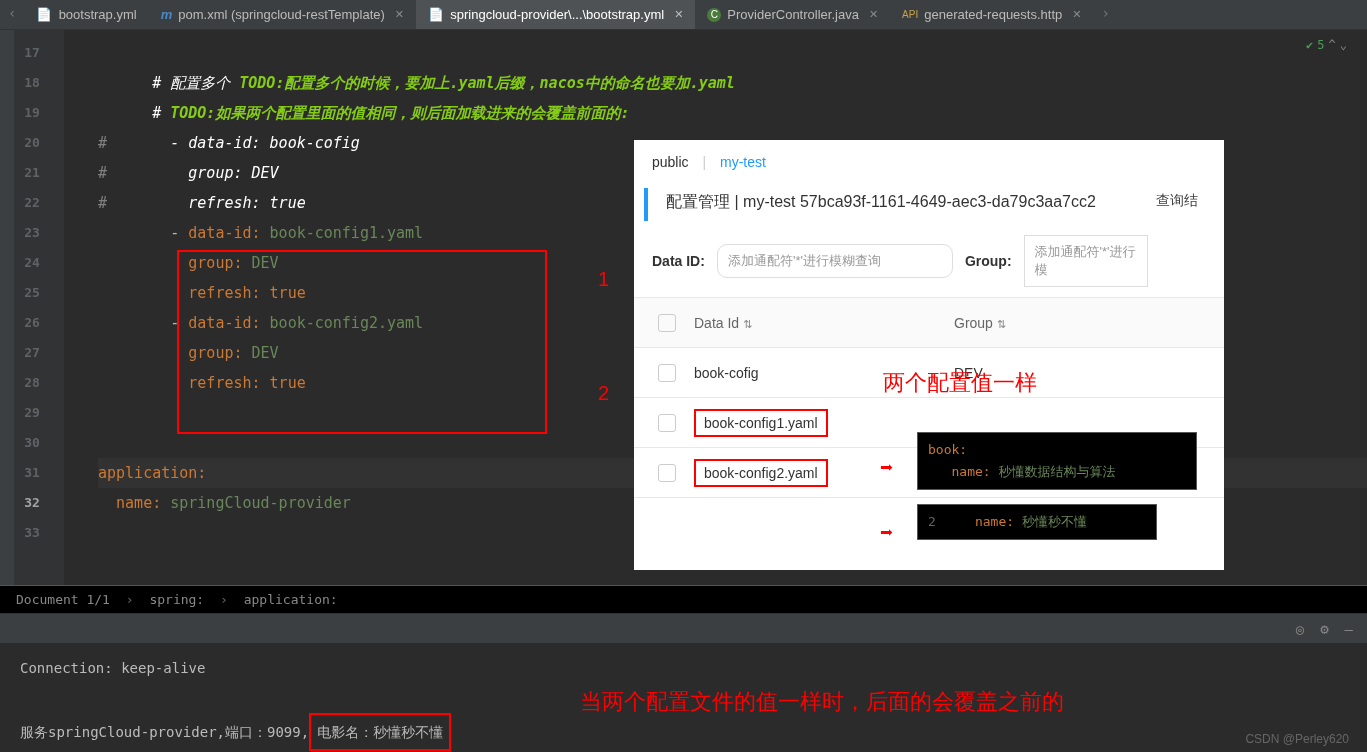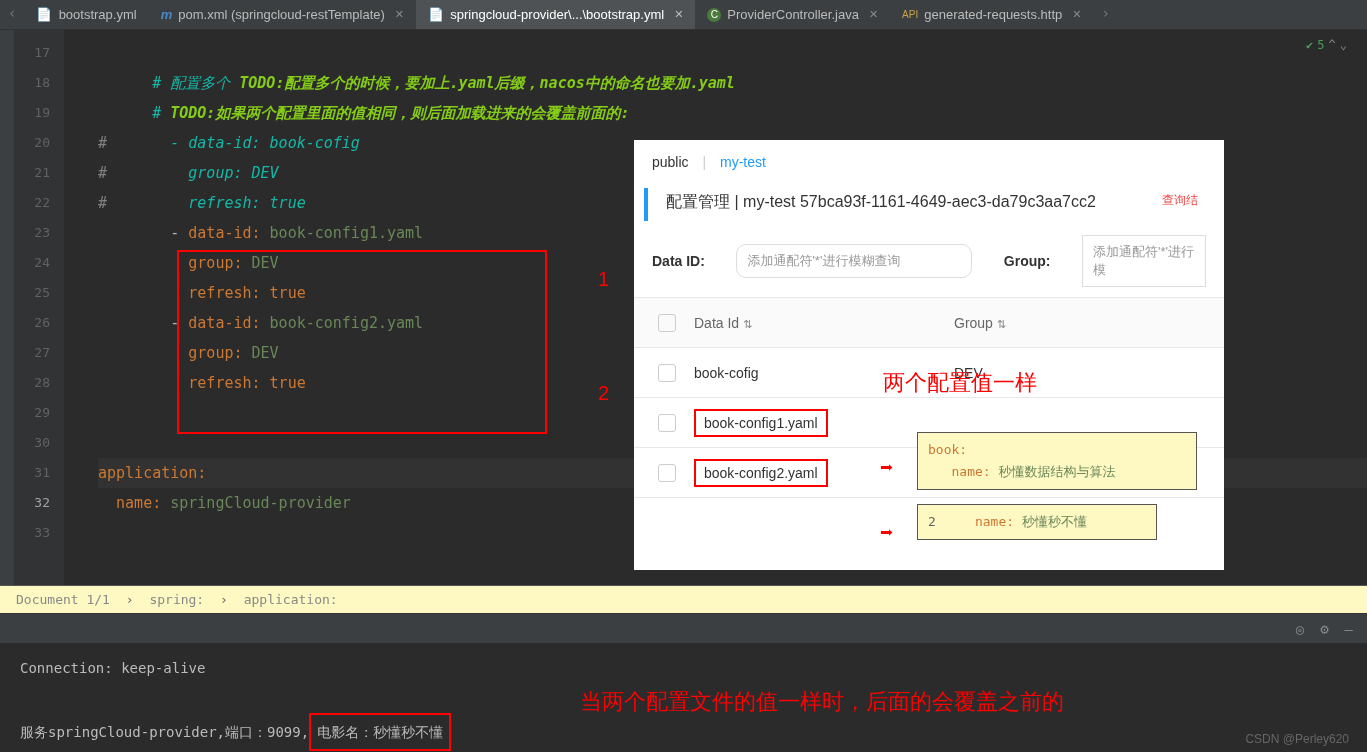--- a/index.html
+++ b/index.html
@@ -47,12 +47,13 @@
 .gutter {
   width: 50px;
   background: #313335;
-  text-align: right;
+  text-align: center;
   padding-right: 14px;
   color: #606366;
   font-size: 13px;
   line-height: 30px;
   padding-top: 8px;
+  font-weight: bold;
 }
 .gutter div { height: 30px; }
 .gutter .hl { color: #a4a3a3; }

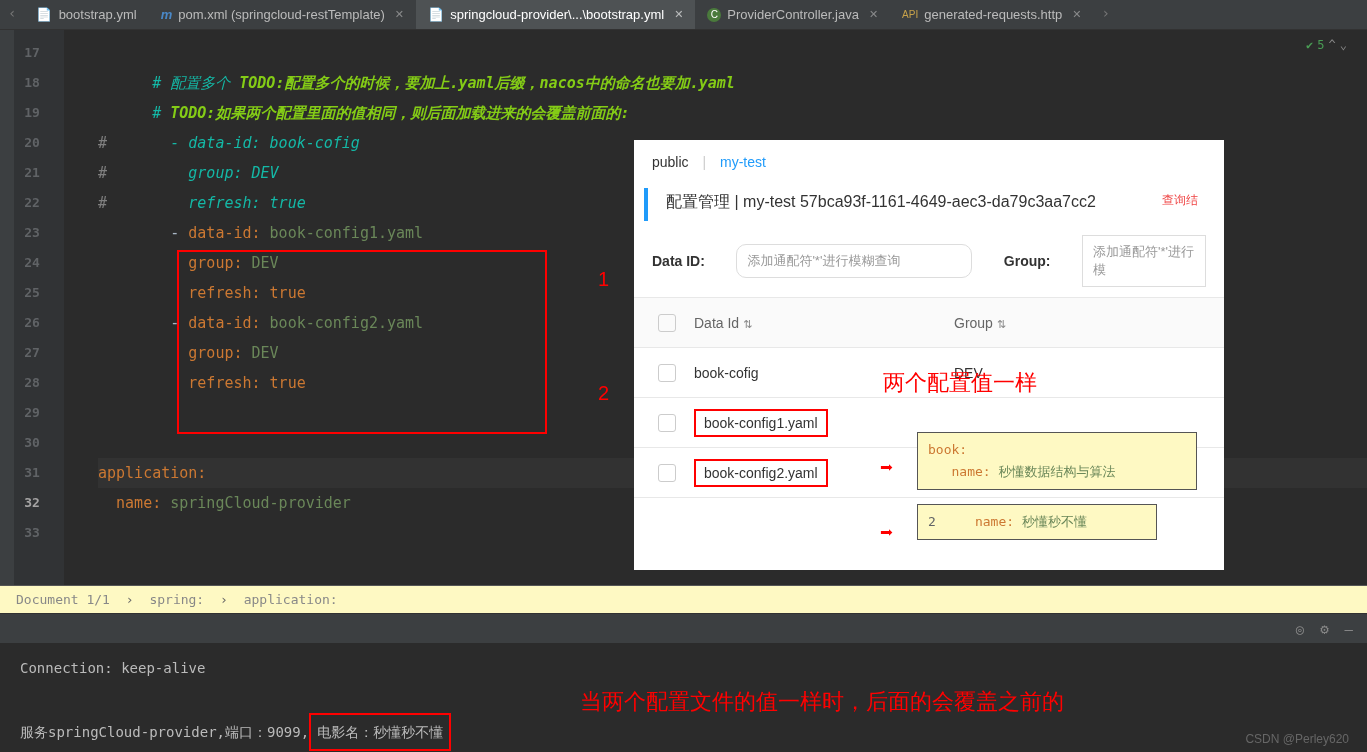--- a/index.html
+++ b/index.html
@@ -65,7 +65,7 @@
   position: relative;
 }
 .code-line { height: 30px; white-space: pre; }
-.comment { color: #14b8a6; font-style: italic; }
+.comment { color: #ffffff; font-style: italic; }
 .todo { color: #84cc16; font-weight: bold; font-style: italic; }
 .key { color: #cc7832; }
 .string { color: #6a8759; }

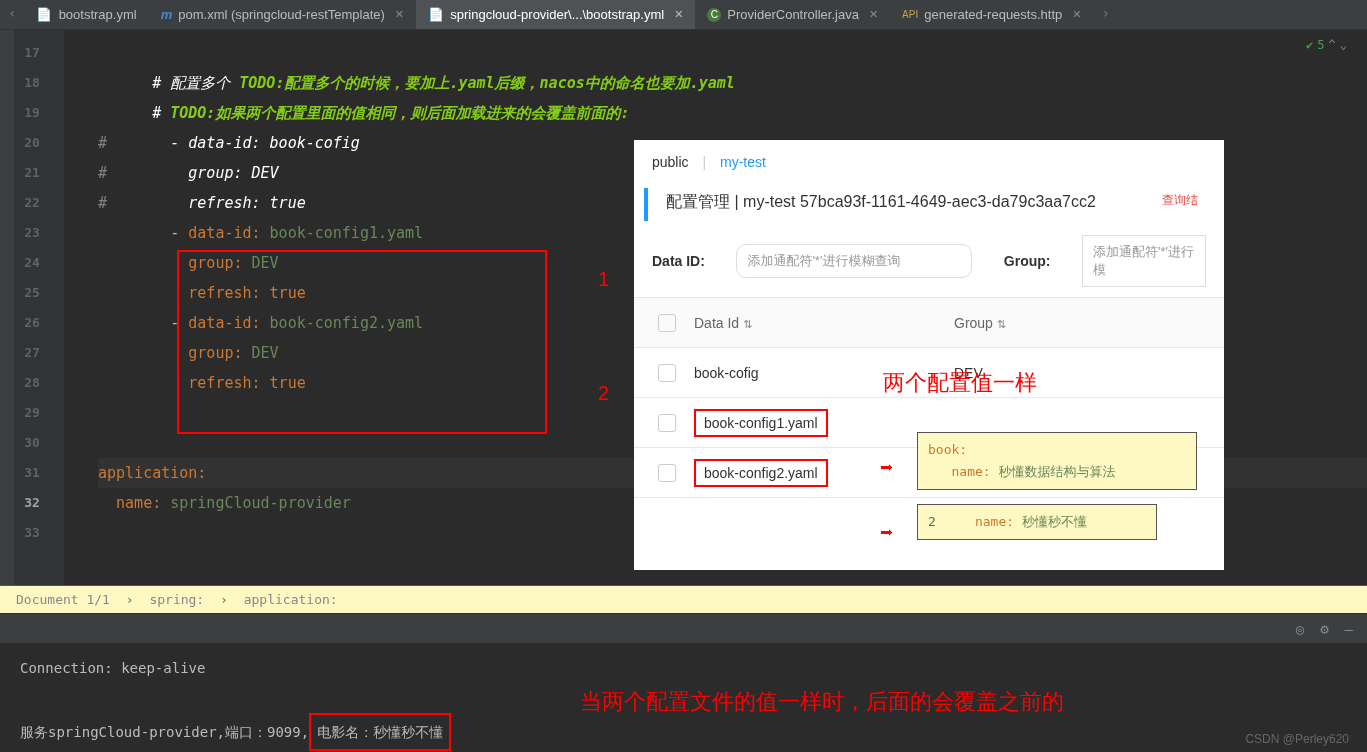--- a/index.html
+++ b/index.html
@@ -102,7 +102,7 @@
   margin: 4px 8px 14px 10px;
   font-size: 16px;
 }
-.panel-title .query { color: #ef4444; margin-left: 28px; font-size: 12px; float: right; }
+.panel-title .query { color: #404040; margin-left: 28px; font-size: 14px; float: right; }
 .filter-row { display: flex; align-items: center; padding: 0 18px 10px 18px; gap: 12px; justify-content: space-between; }
 .filter-label { font-weight: bold; font-size: 14px; }
 .filter-input {

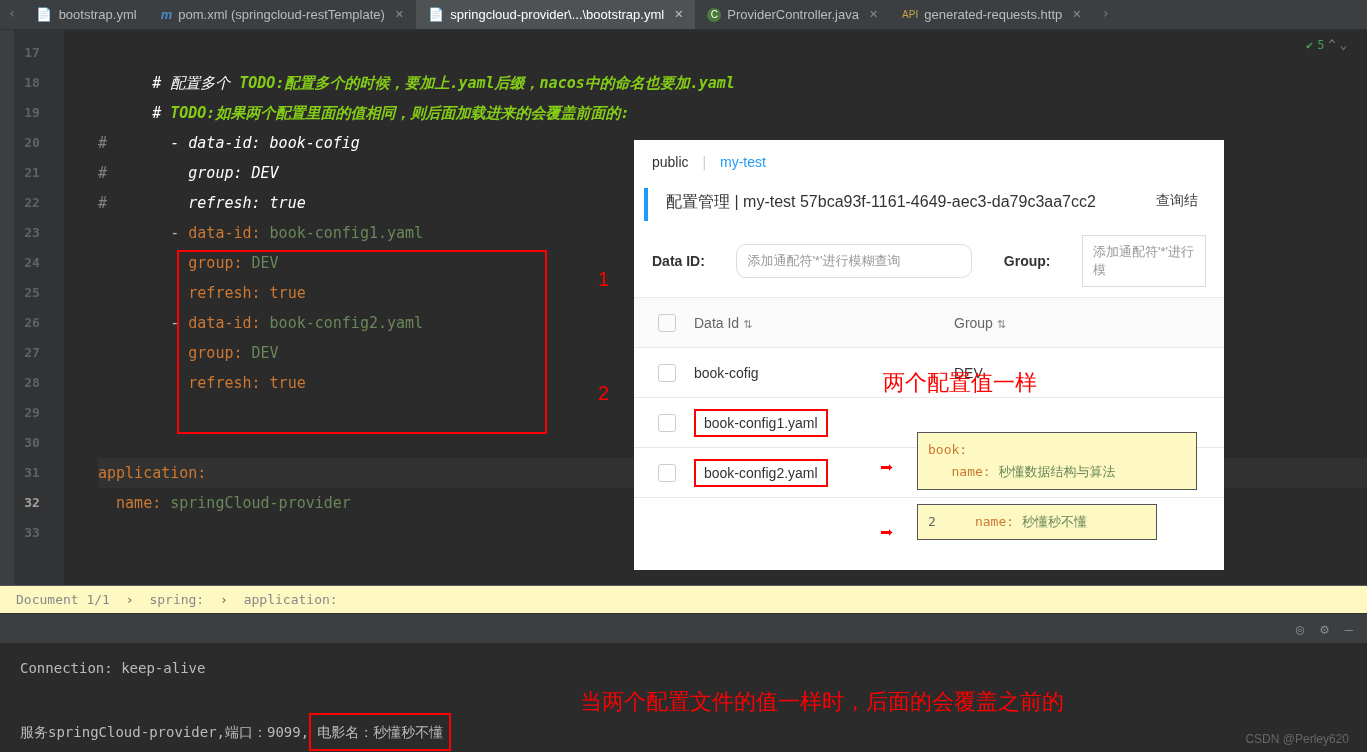--- a/index.html
+++ b/index.html
@@ -103,7 +103,7 @@
   font-size: 16px;
 }
 .panel-title .query { color: #404040; margin-left: 28px; font-size: 14px; float: right; }
-.filter-row { display: flex; align-items: center; padding: 0 18px 10px 18px; gap: 12px; justify-content: space-between; }
+.filter-row { display: flex; align-items: center; padding: 0 18px 10px 18px; gap: 12px; }
 .filter-label { font-weight: bold; font-size: 14px; }
 .filter-input {
   border: 1px solid #ddd;

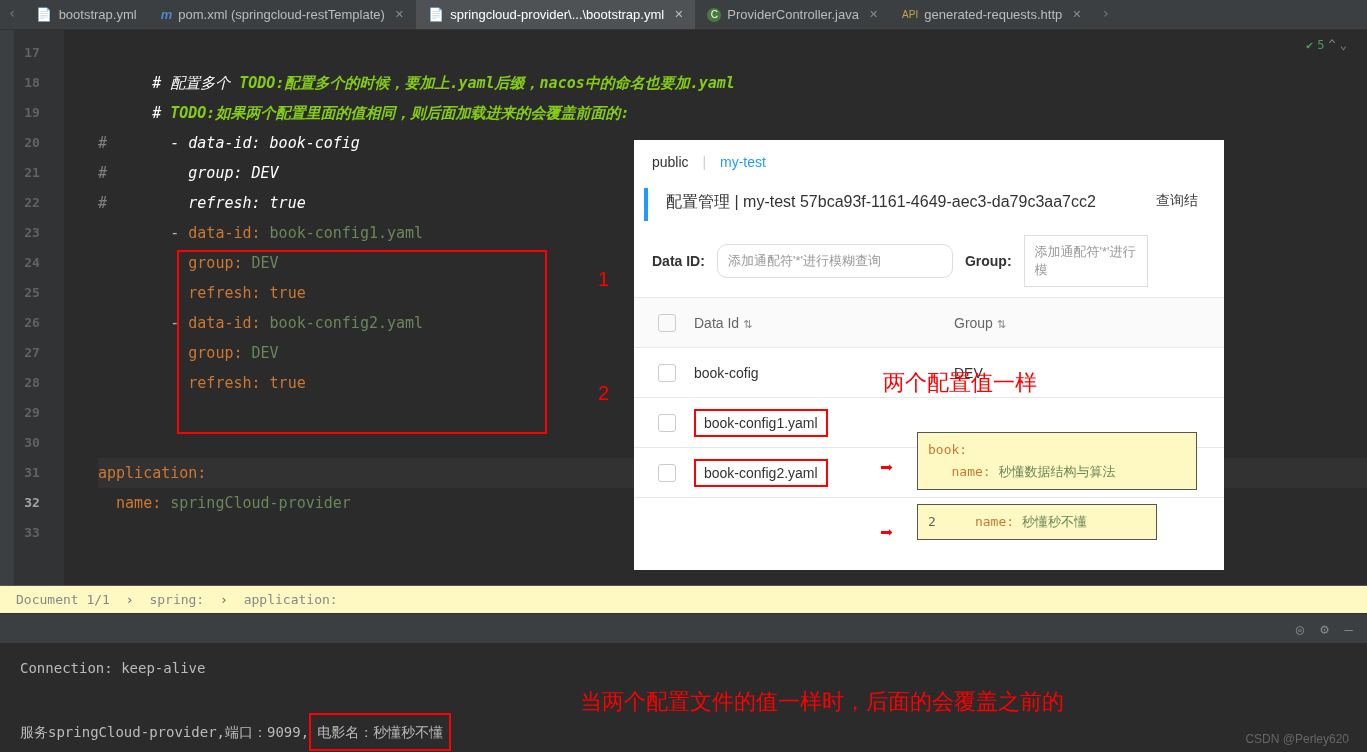--- a/index.html
+++ b/index.html
@@ -147,7 +147,7 @@
 }
 .tooltip {
   position: absolute;
-  background: #fef9c3;
+  background: #000000;
   border: 1px solid #555;
   padding: 6px 10px;
   color: #a9b7c6;

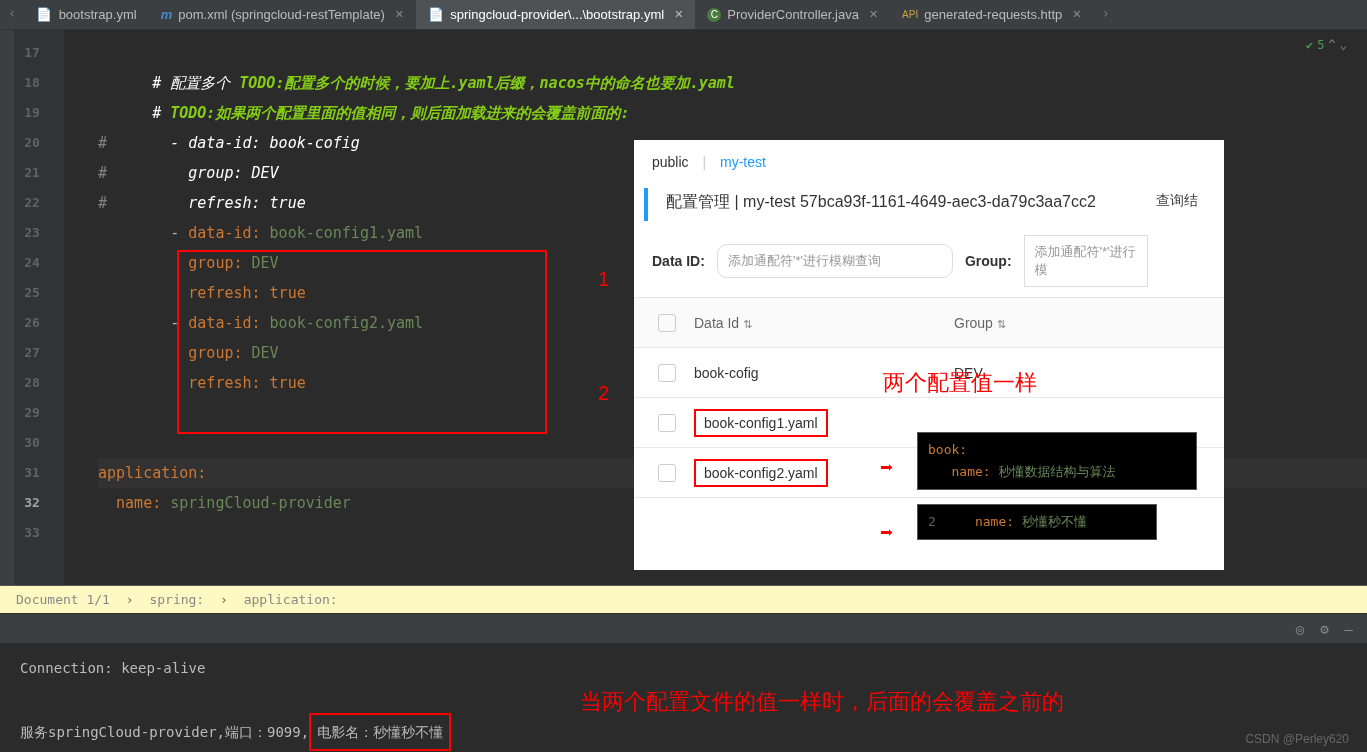--- a/index.html
+++ b/index.html
@@ -167,7 +167,7 @@
   gap: 4px;
 }
 .breadcrumb {
-  background: #fef9c3;
+  background: #000000;
   padding: 6px 16px;
   font-size: 13px;
   color: #888;

